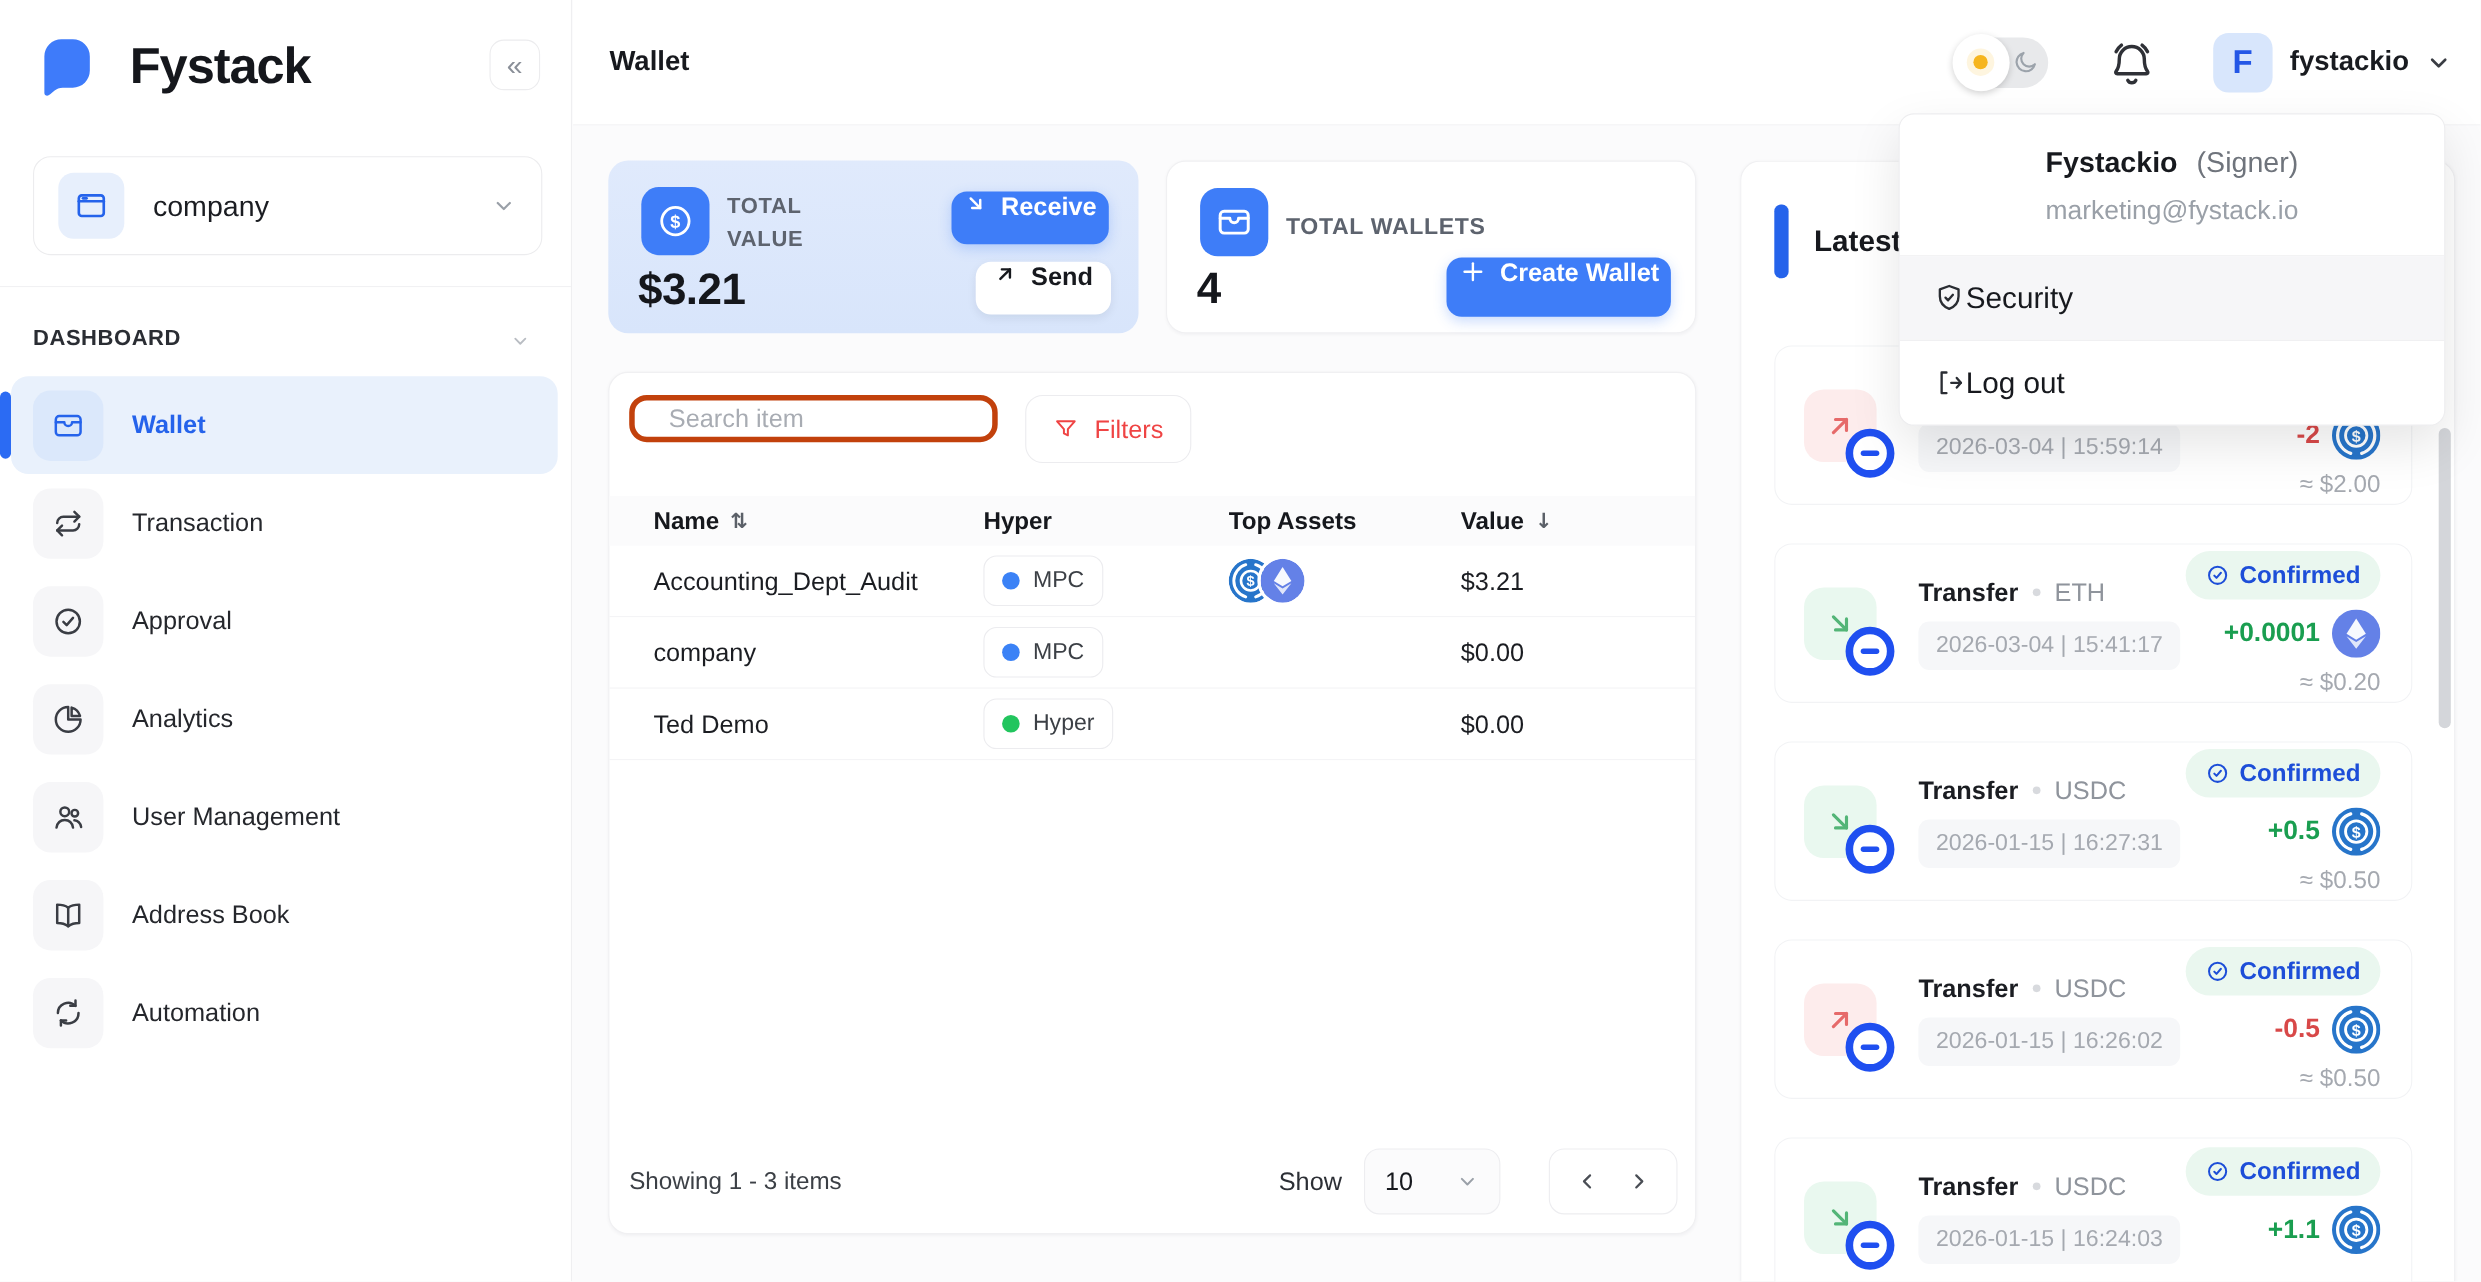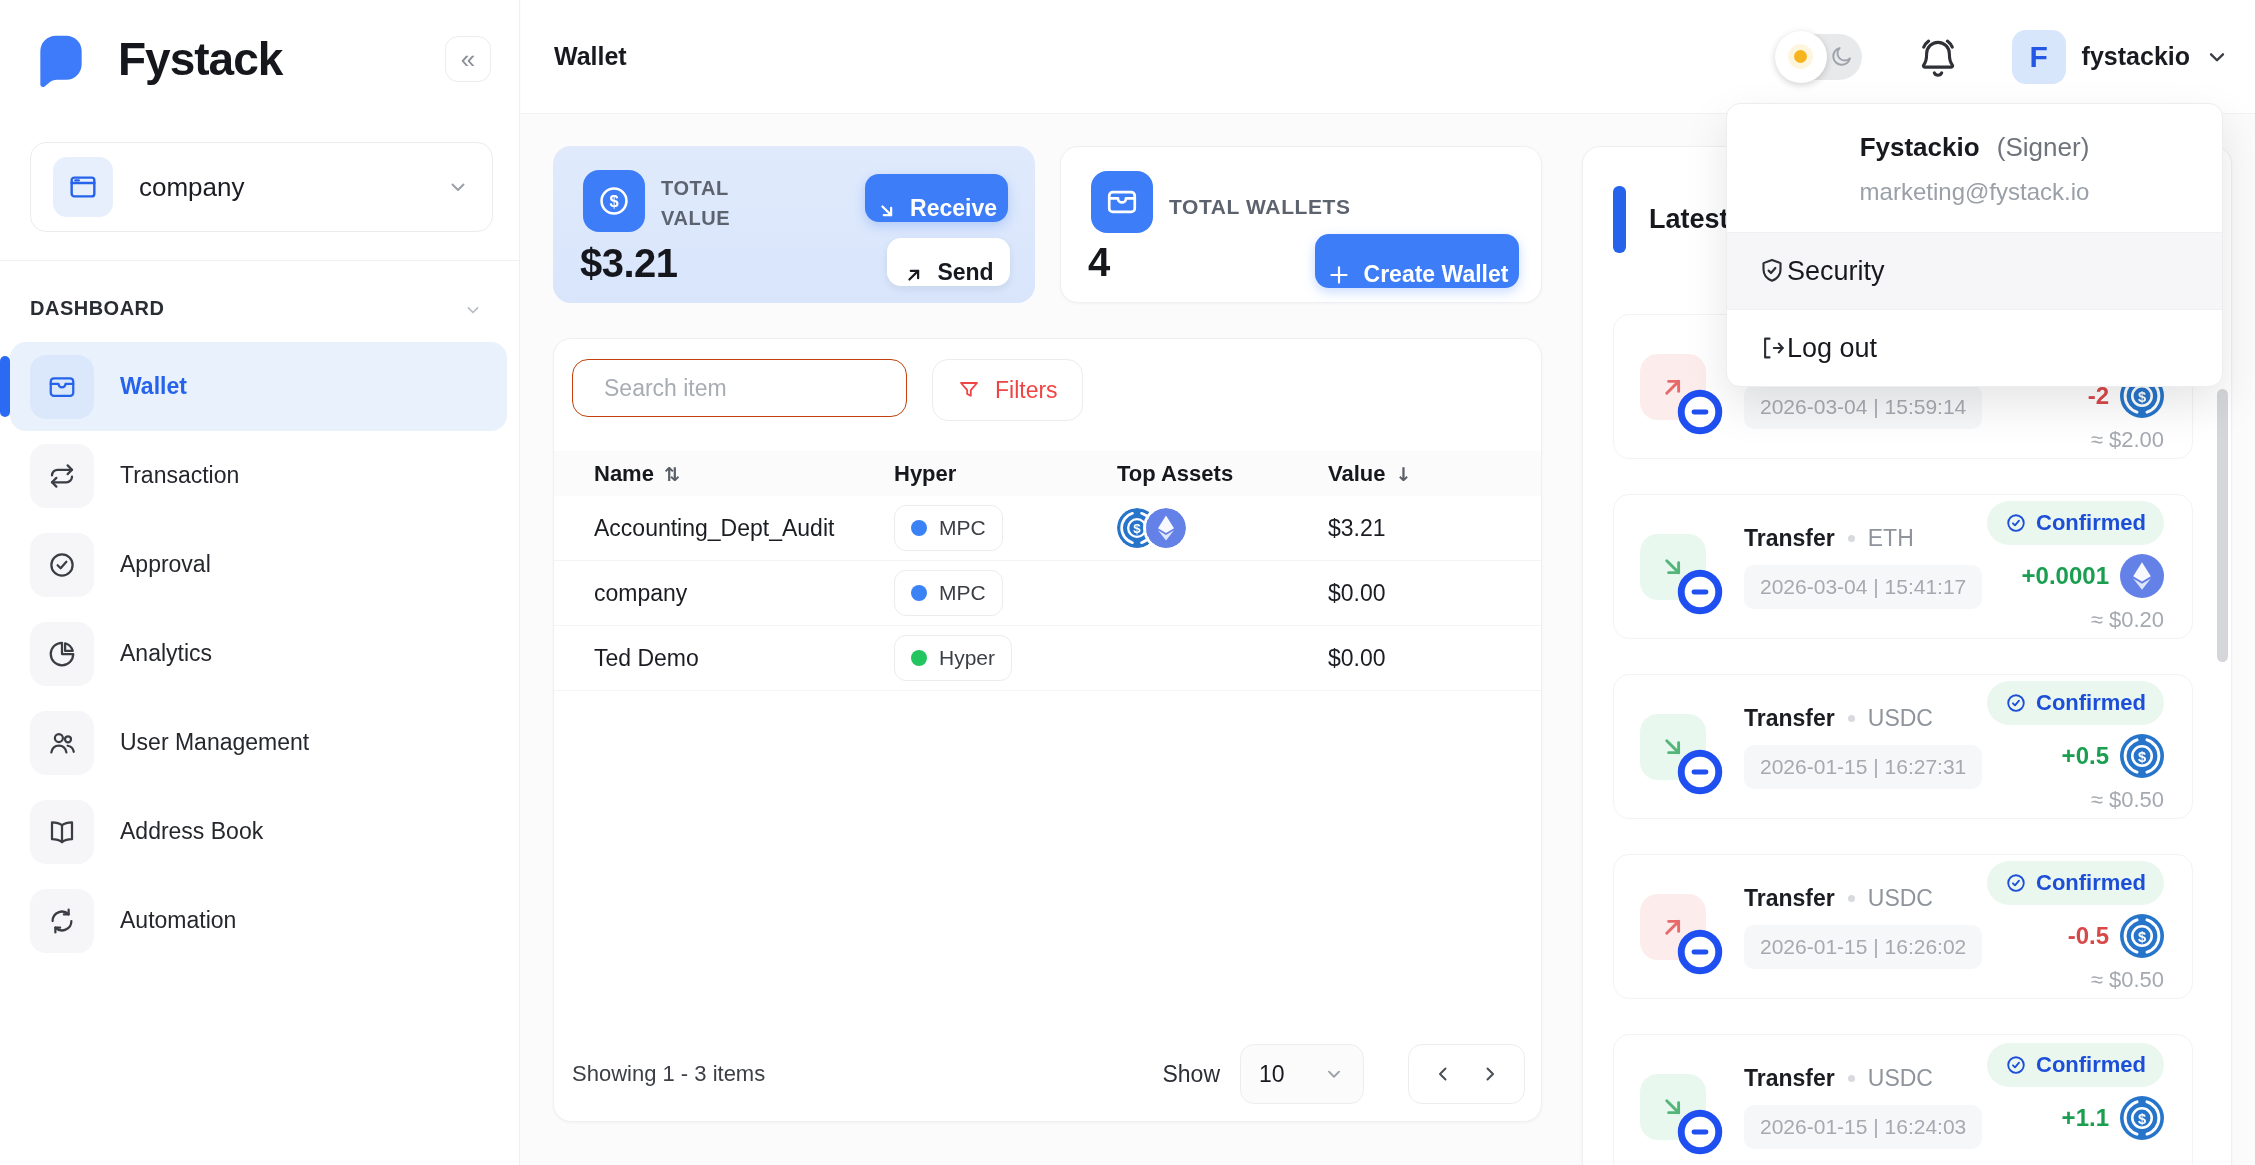--- a/index.html
+++ b/index.html
@@ -54,7 +54,7 @@
   .value-card .stat-label { width:120px; }
   .wallets-card .stat-label { top:44px; font-size:21px; white-space:nowrap; }
   .stat-value { position:absolute; left:27px; bottom:17px; font-size:40px; font-weight:700; color:#15171c; letter-spacing:-.5px; }
-  .btn { display:flex; align-items:flex-end; justify-content:center; gap:12px; font-size:23px; font-weight:600; border:none; border-radius:14px; cursor:pointer; font-family:inherit; }
+  .btn { display:flex; align-items:flex-start; justify-content:center; gap:12px; font-size:23px; font-weight:600; border:none; border-radius:14px; cursor:pointer; font-family:inherit; }
   .btn-blue { background:#3e7df8; color:#fff; box-shadow:0 4px 12px rgba(62,125,248,.28); }
   .btn-white { background:#fff; color:#17191e; box-shadow:0 3px 9px rgba(15,23,42,.08); }
   .btn-receive { position:absolute; right:27px; top:28px; width:143px; height:48px; }

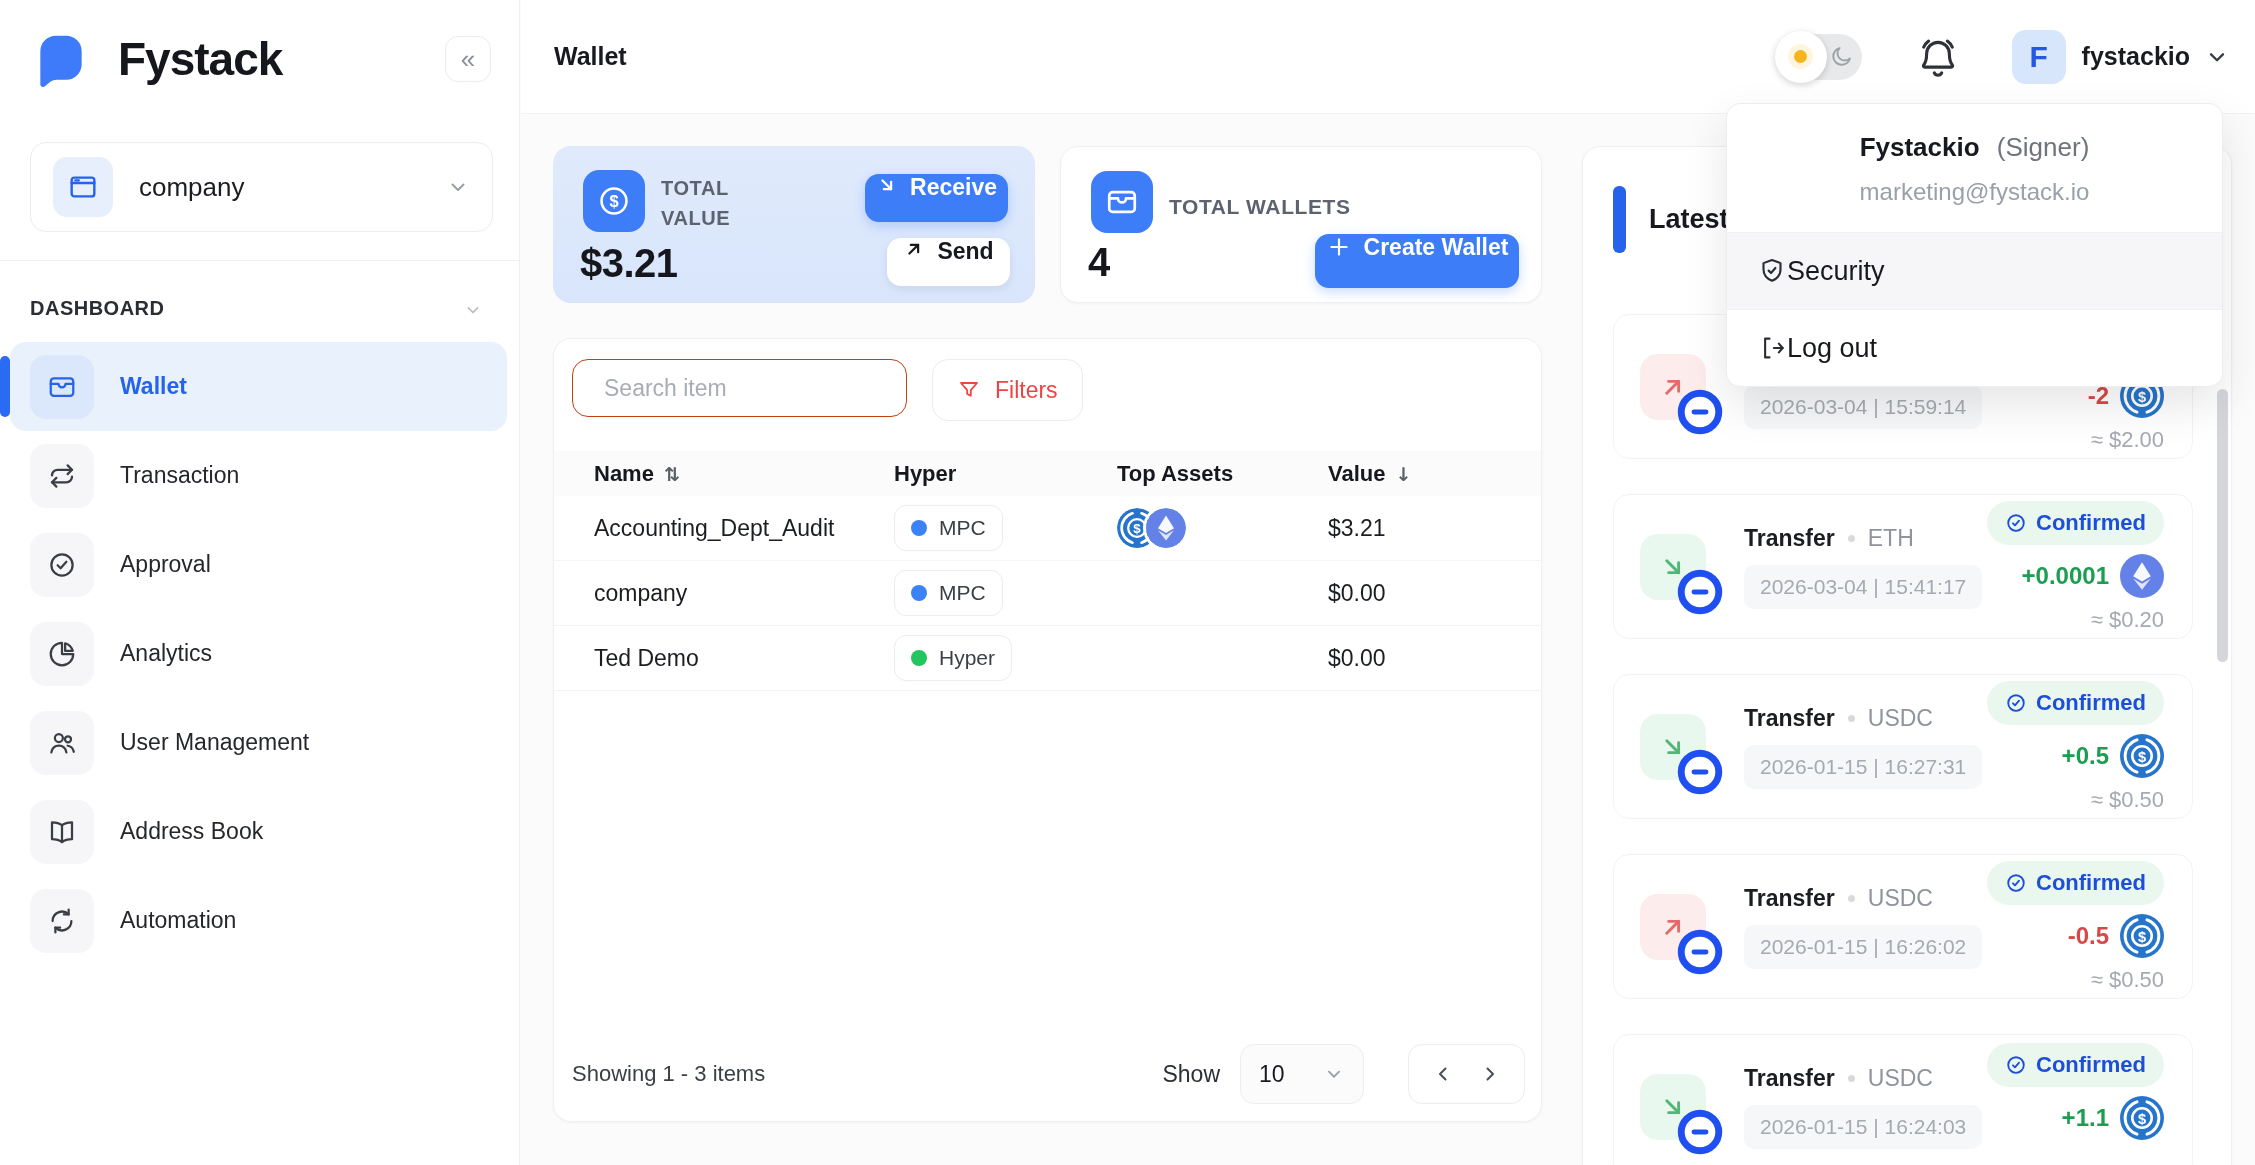--- a/index.html
+++ b/index.html
@@ -64,7 +64,7 @@
   
   .table-card { position:absolute; left:32px; top:338px; width:989px; height:784px; background:#fff; border:1px solid #f0f0f2; border-radius:18px; box-shadow:0 1px 3px rgba(15,23,42,.04); }
   .table-toolbar { position:absolute; left:18px; top:20px; display:flex; gap:25px; }
-  .search-box { width:335px; height:58px; border:1px solid #c2410c; border-radius:16px; display:flex; align-items:center; gap:13px; padding:0 18px; color:#9ca3ab; }
+  .search-box { width:335px; height:43px; border:5px solid #c2410c; border-radius:16px; display:flex; align-items:center; gap:13px; padding:0 18px; color:#9ca3ab; }
   .search-box input { flex:1; border:none; outline:none; font-size:23px; font-family:inherit; color:#1b1d22; background:transparent; }
   .search-box input::placeholder { color:#a8acb3; }
   .filters-btn { height:62px; border:1px solid #ececef; background:#fff; border-radius:16px; display:flex; align-items:center; gap:14px; padding:0 24px; font-size:23px; color:#ef4444; cursor:pointer; font-family:inherit; }

